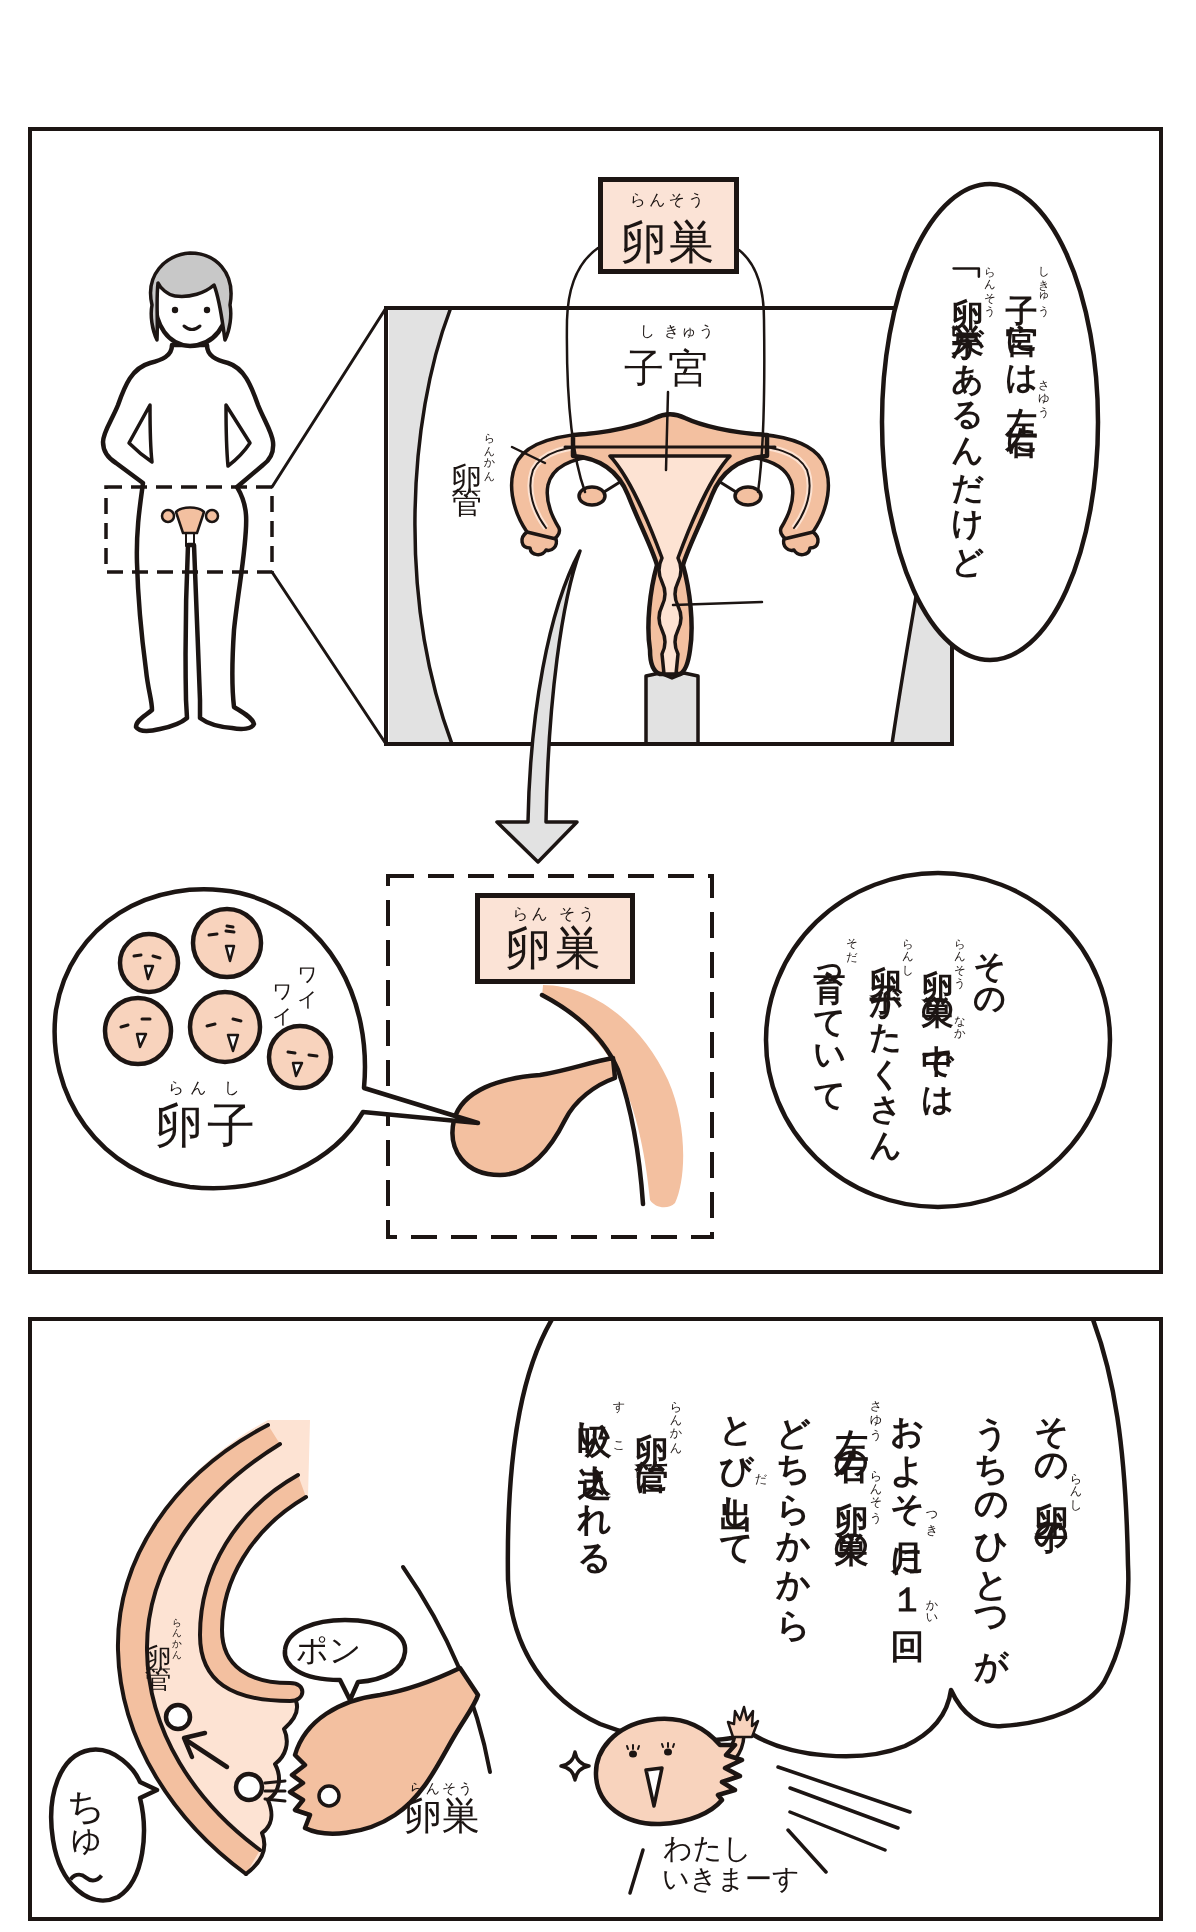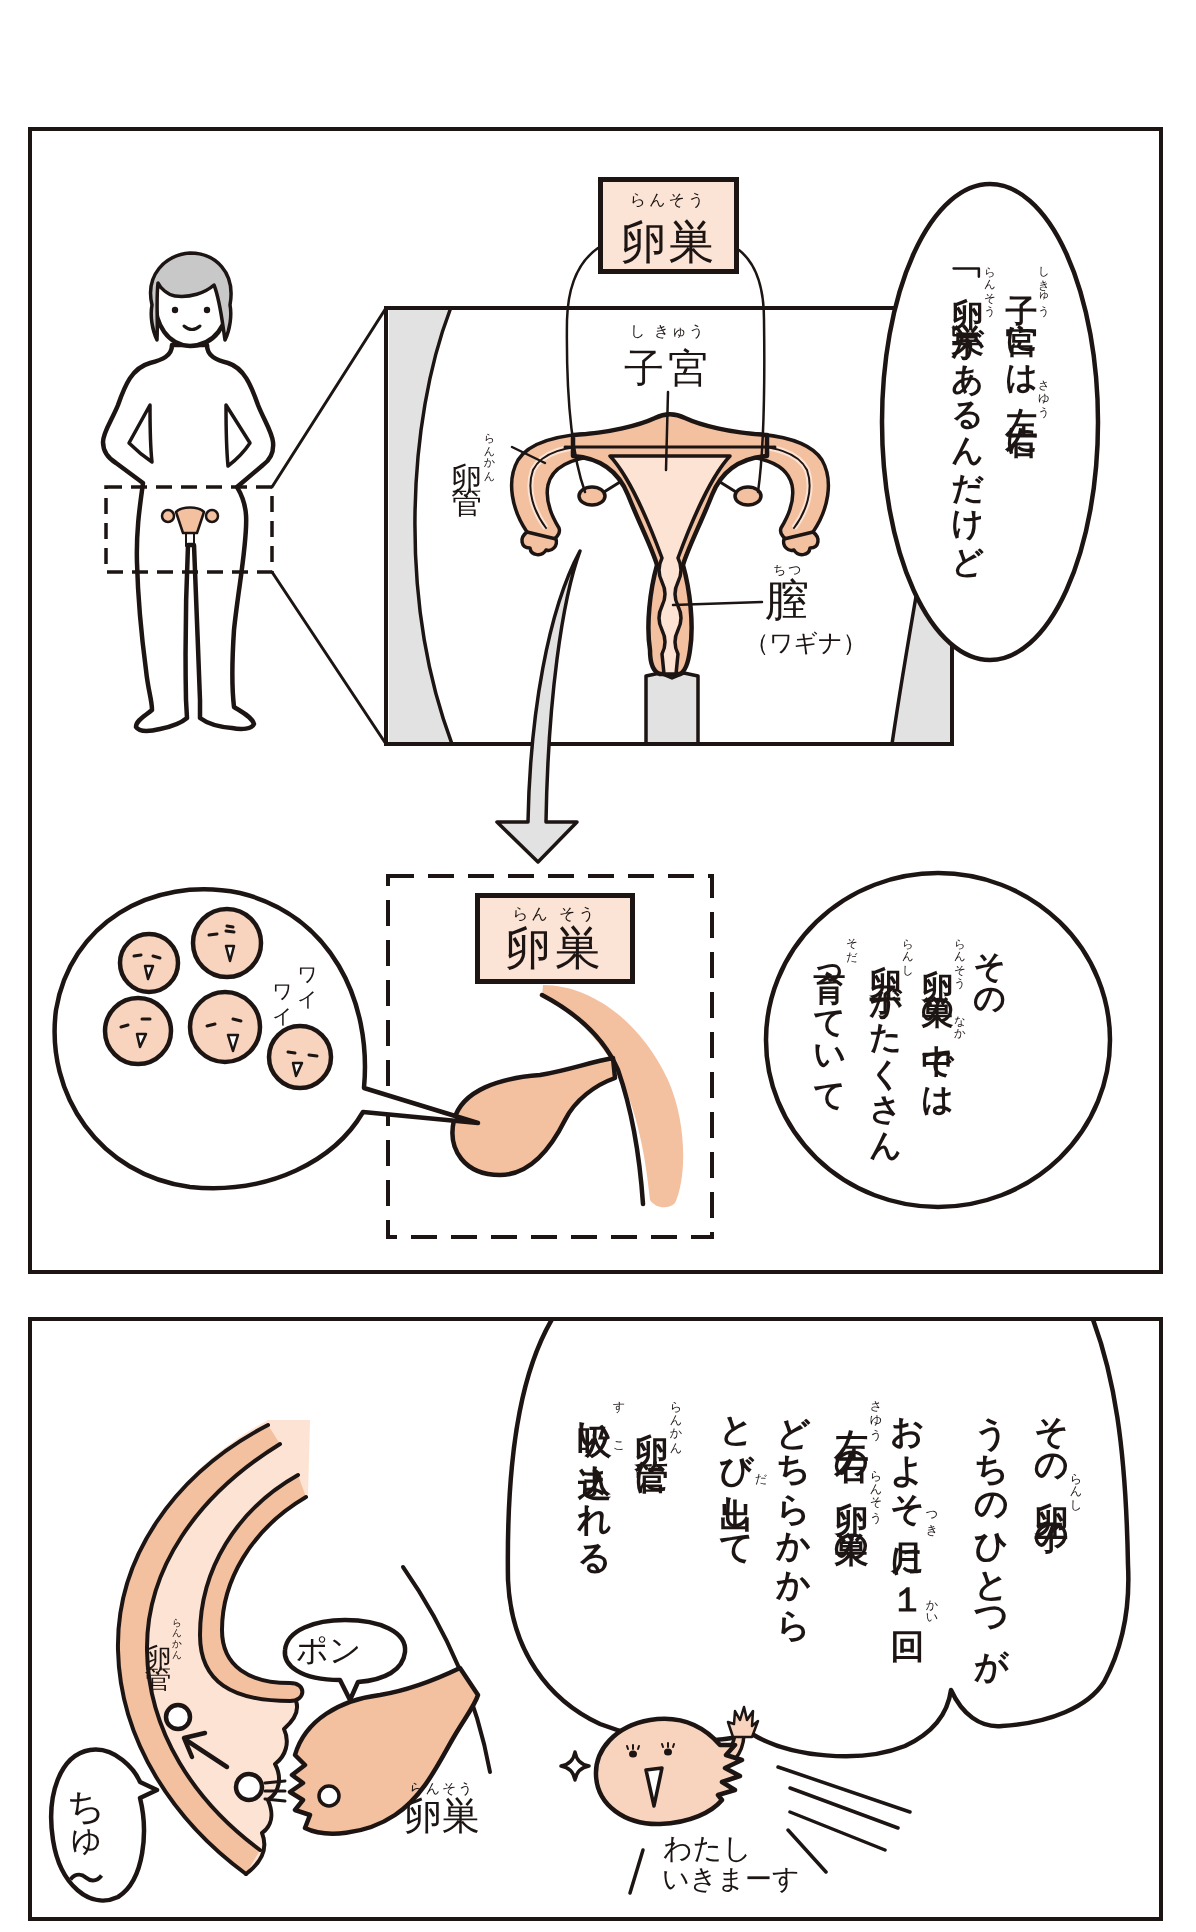--- a/index.html
+++ b/index.html
@@ -150,7 +150,7 @@
     </div>
 
     <div class="abs" style="left:620px;top:324px;width:96px;height:66px;">
-      <span class="abs center" style="top:0;font-size:15px;line-height:15px;letter-spacing:2px;">し きゅう</span>
+      <span class="abs center" style="top:0;font-size:15px;line-height:15px;letter-spacing:2px;text-align:right;">し きゅう</span>
       <span class="abs center" style="top:24px;font-size:40px;line-height:40px;letter-spacing:4px;">子宮</span>
     </div>
     <div class="vcol" style="left:451px;top:425px;font-size:31px;line-height:31px;font-weight:normal;">

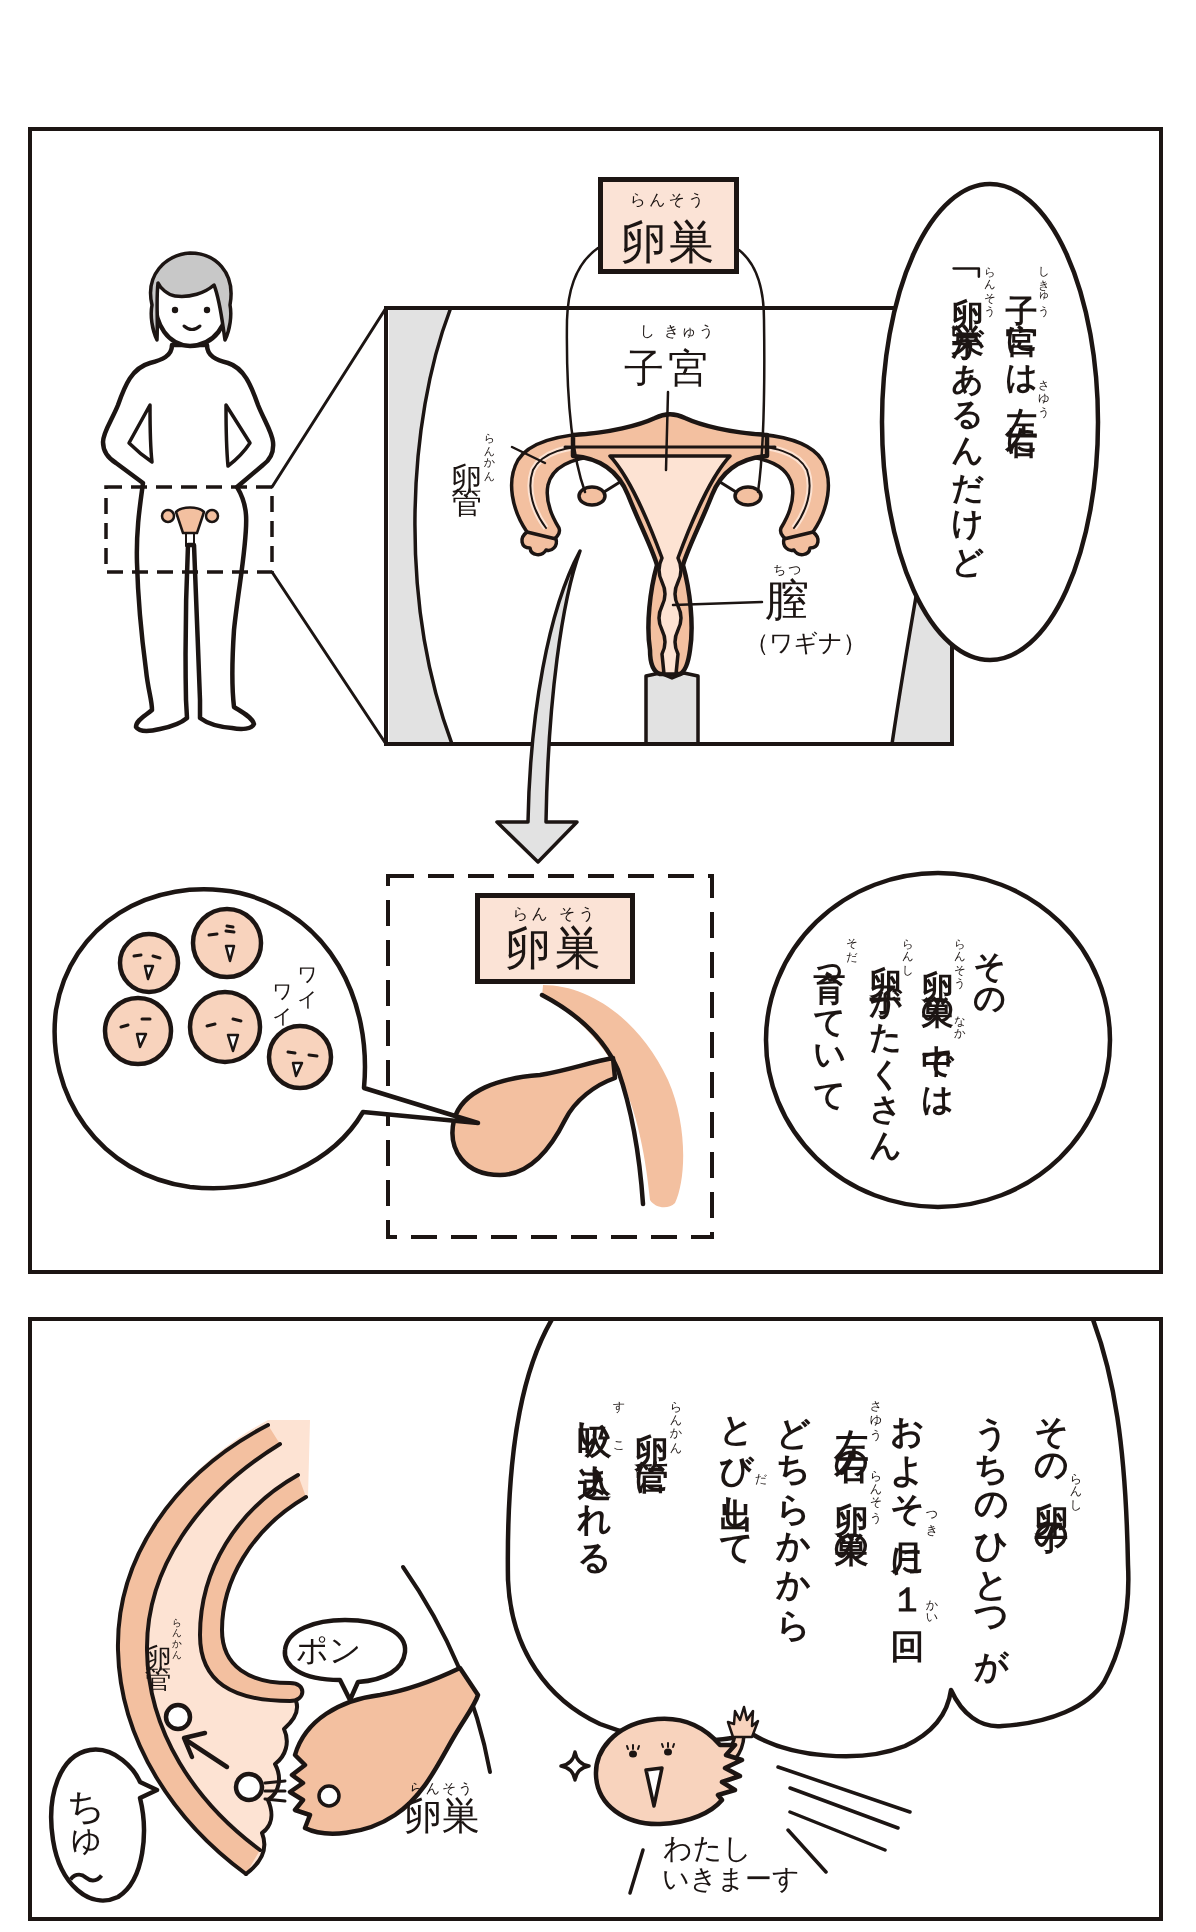--- a/index.html
+++ b/index.html
@@ -156,11 +156,6 @@
     <div class="vcol" style="left:451px;top:425px;font-size:31px;line-height:31px;font-weight:normal;">
       <ruby><span>卵管</span><rt>らんかん</rt></ruby>
     </div>
-    <div class="abs" style="left:745px;top:563px;width:100px;height:96px;">
-      <span class="abs" style="left:28px;top:0;font-size:13px;line-height:13px;letter-spacing:2px;">ちつ</span>
-      <span class="abs" style="left:20px;top:15px;font-size:44px;line-height:44px;">膣</span>
-      <span class="abs" style="left:0;top:68px;font-size:24px;line-height:24px;">（ワギナ）</span>
-    </div>
 
     <div class="callout" style="left:475px;top:893px;width:160px;height:91px;">
       <span class="abs center" style="top:8px;font-size:16px;line-height:16px;letter-spacing:3px;">らん そう</span>

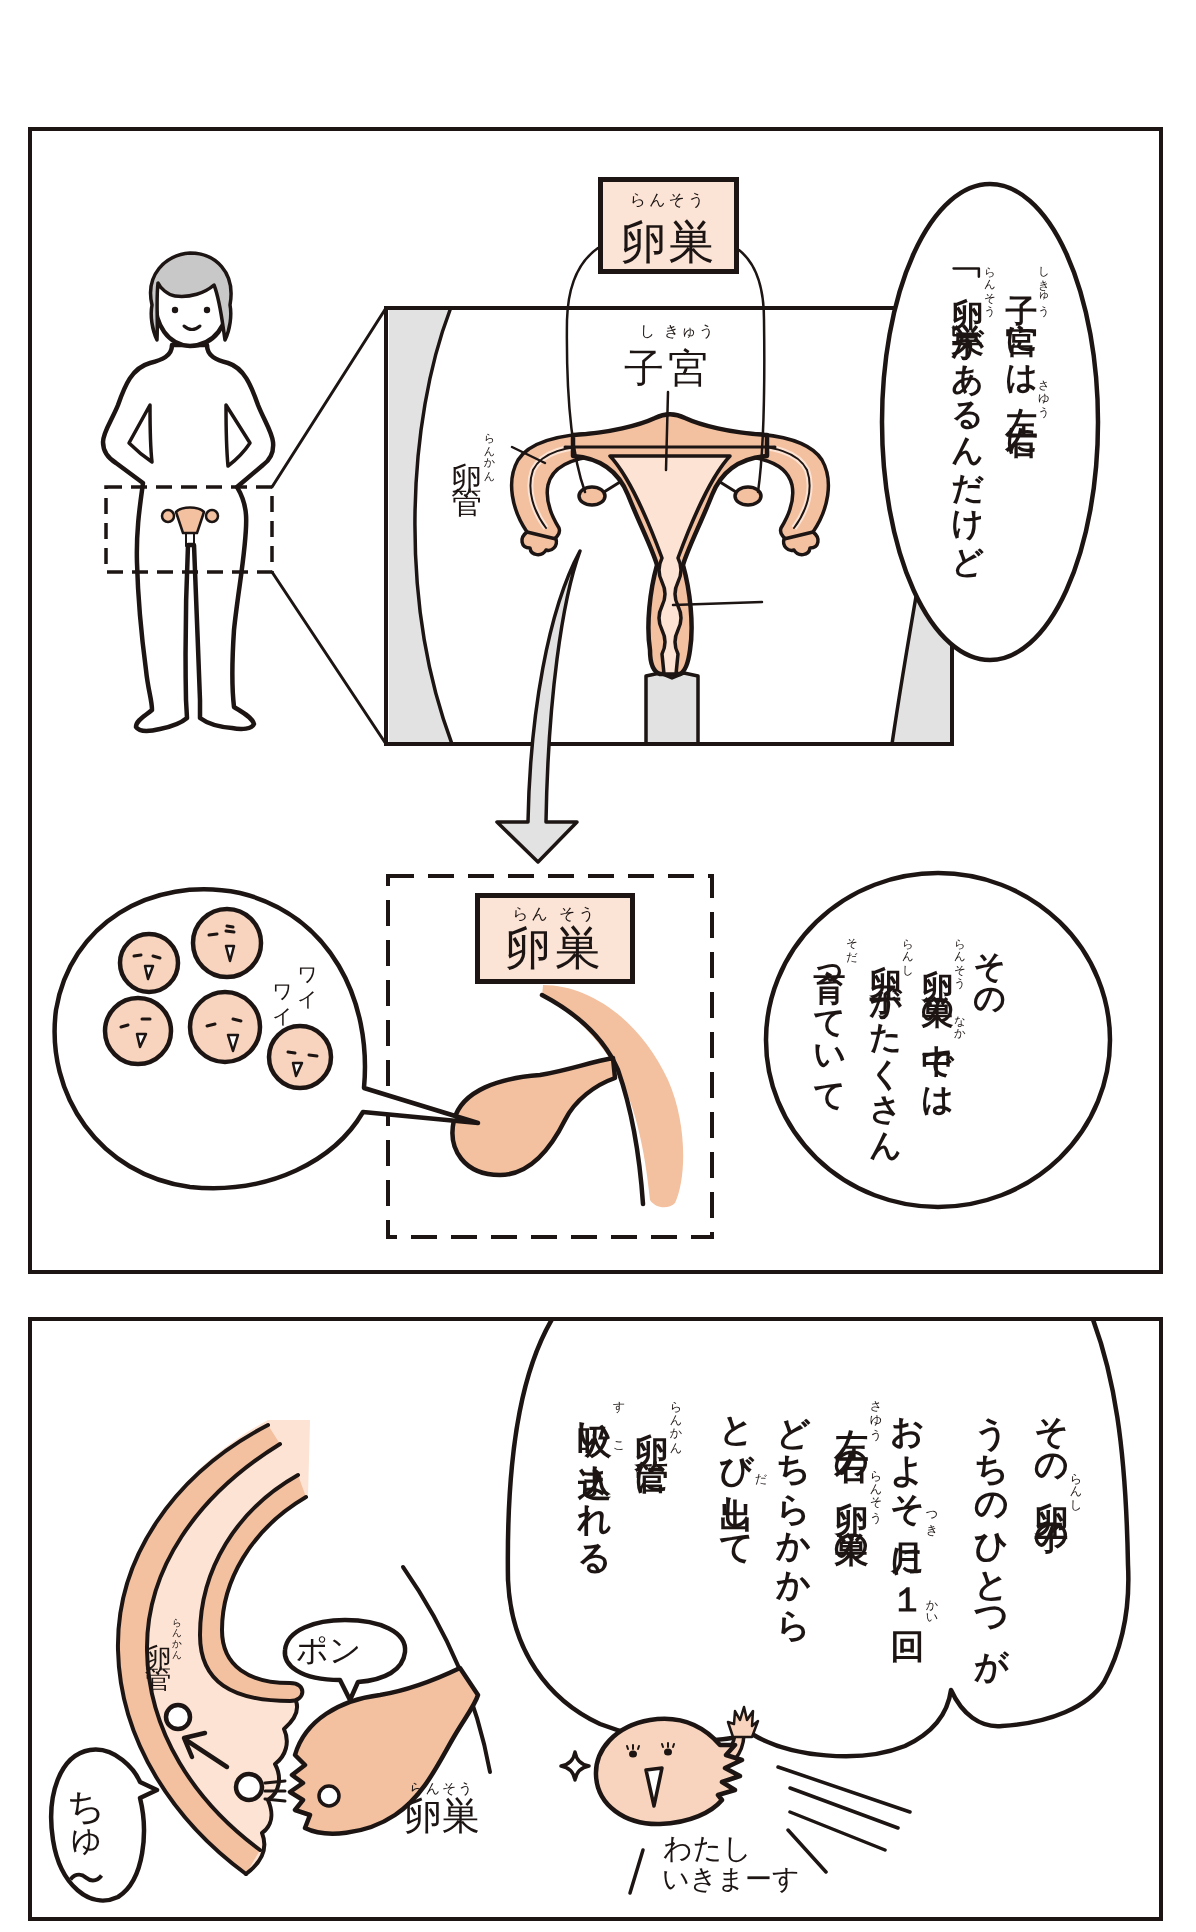--- a/index.html
+++ b/index.html
@@ -164,6 +164,10 @@
 
     <div class="vcol t20" style="left:298px;top:953px;">ワイ</div>
     <div class="vcol t20" style="left:273px;top:970px;">ワイ</div>
+    <div class="abs" style="left:140px;top:1080px;width:134px;height:72px;">
+      <span class="abs center" style="top:0;font-size:16px;line-height:16px;letter-spacing:6px;">らん し</span>
+      <span class="abs center" style="top:21px;font-size:48px;line-height:48px;letter-spacing:4px;">卵子</span>
+    </div>
 
     <div class="vcol t32" style="left:974px;top:930px;">
       <span>その</span>

